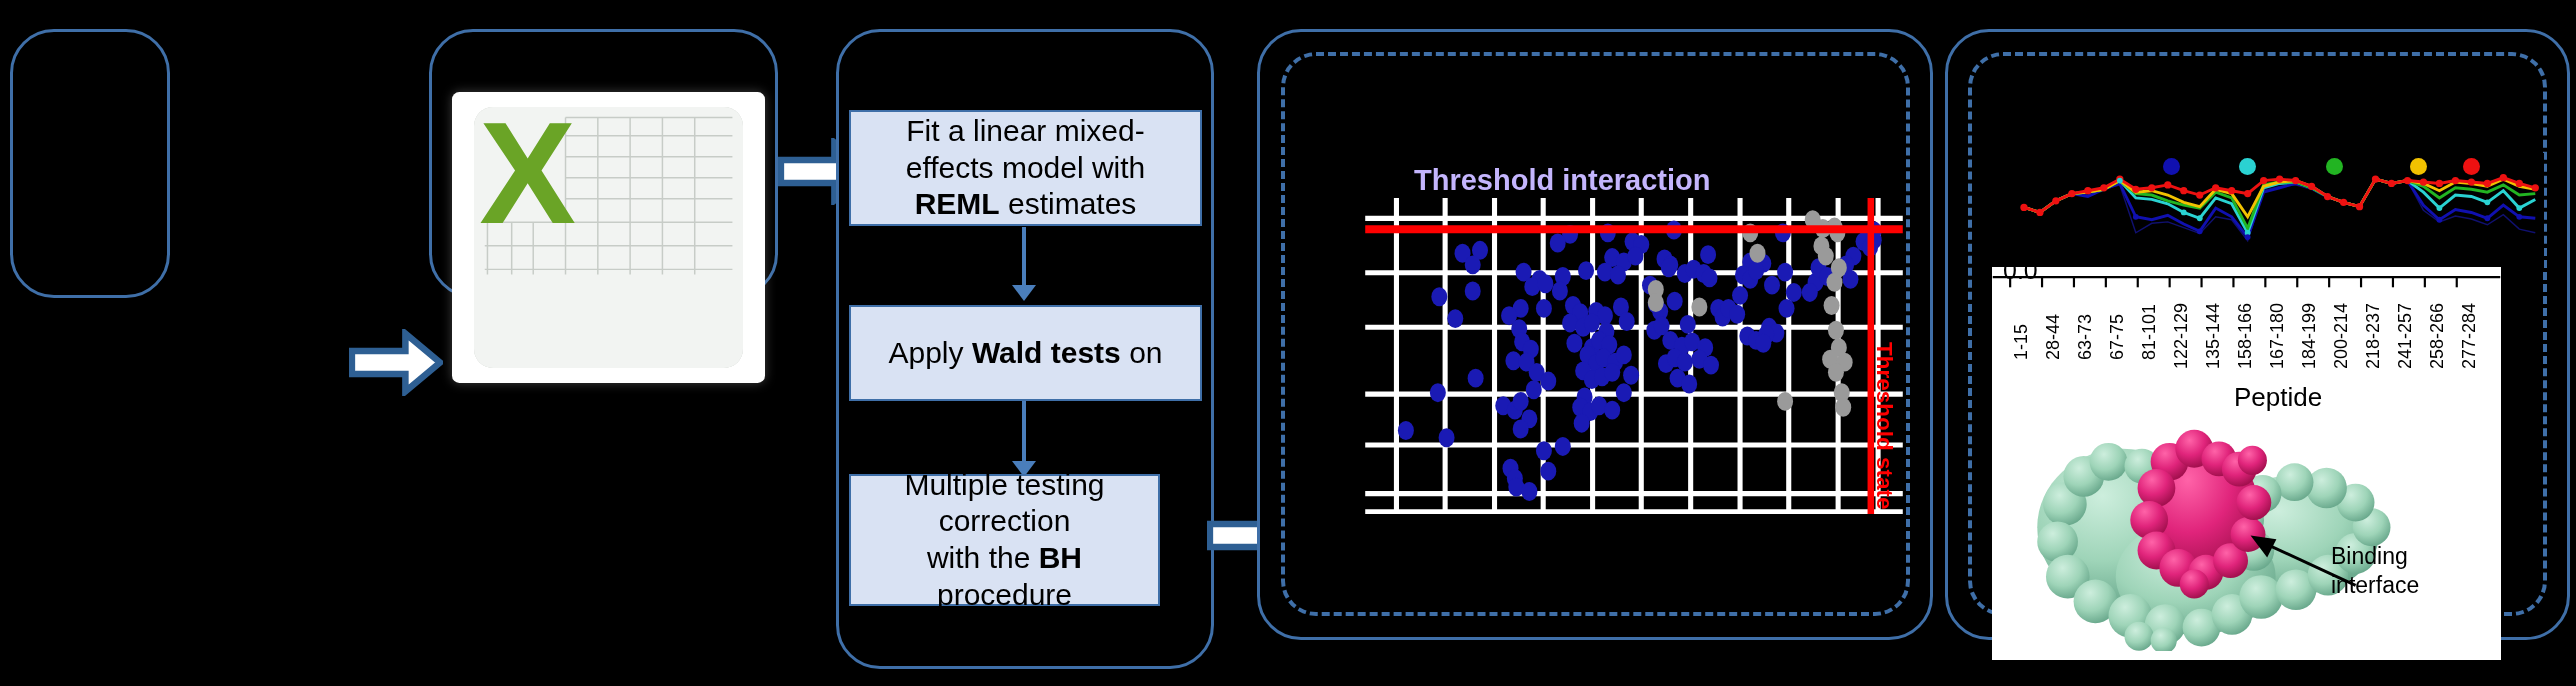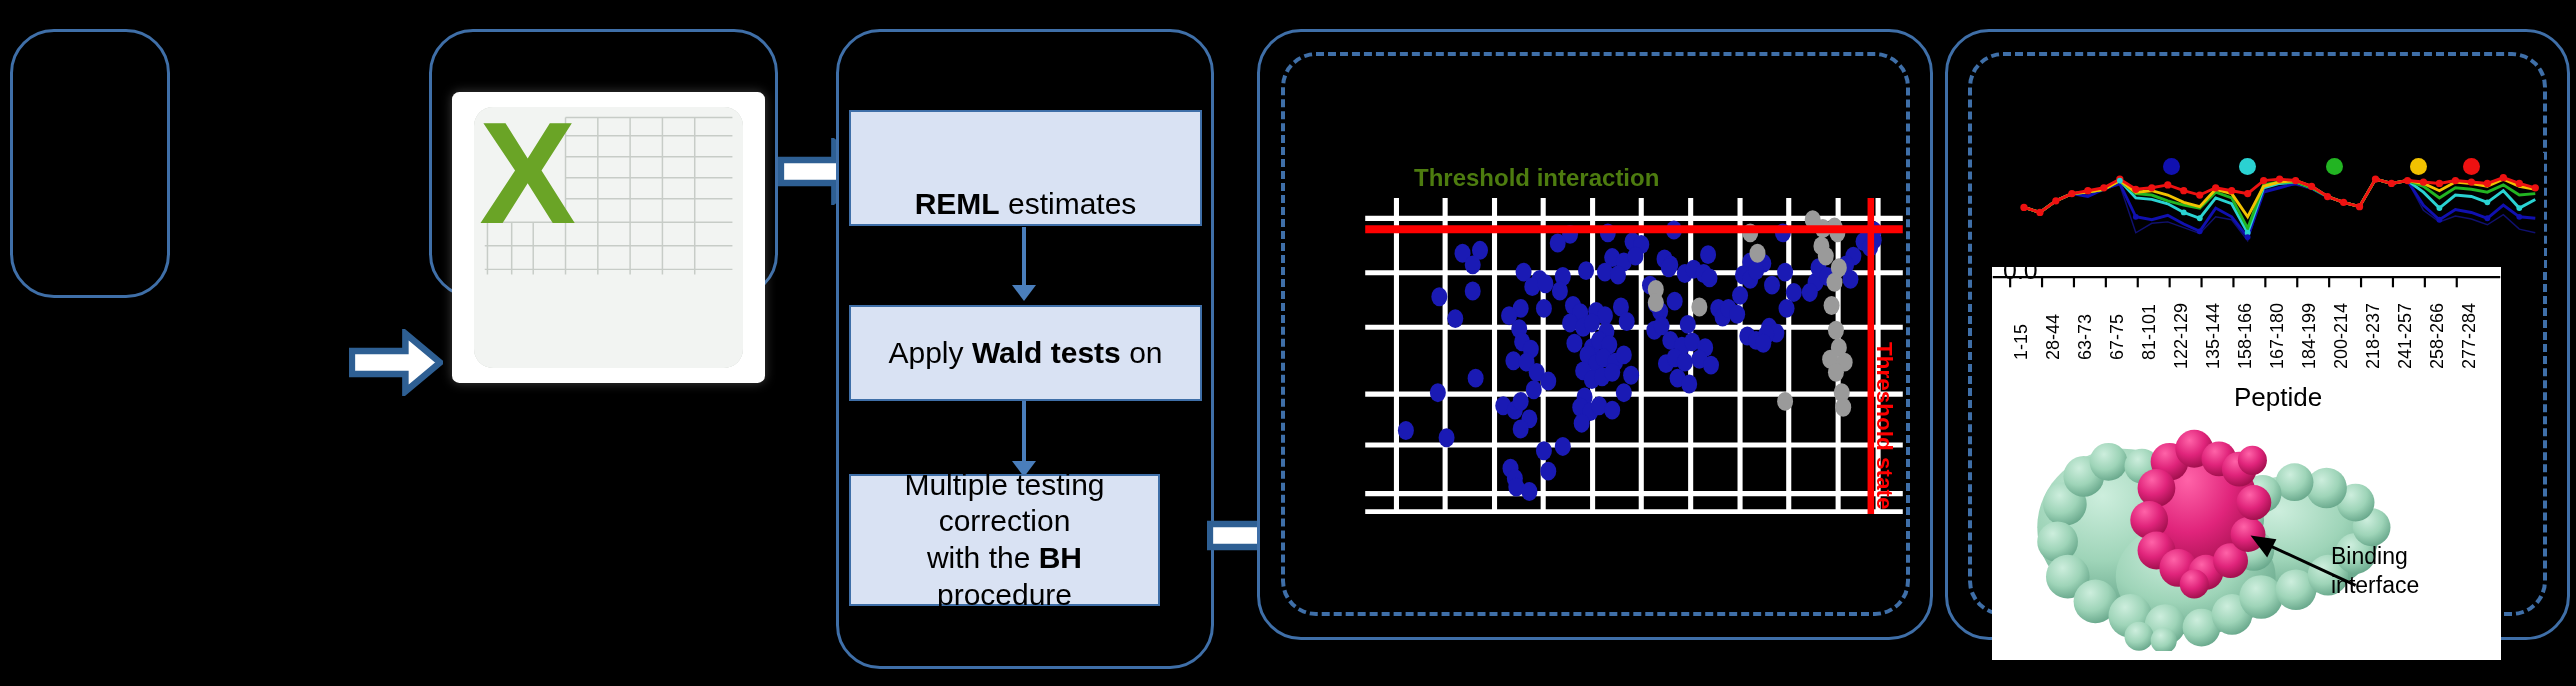--- a/index.html
+++ b/index.html
@@ -107,7 +107,7 @@
 
 <div class="pbox" style="left:849px;top:110px;width:353px;height:116px;">
   <div>
-    <br>
+    <span>Fit a linear mixed-</span><br>
     <br>
     <b>REML</b><span> estimates</span>
   </div>

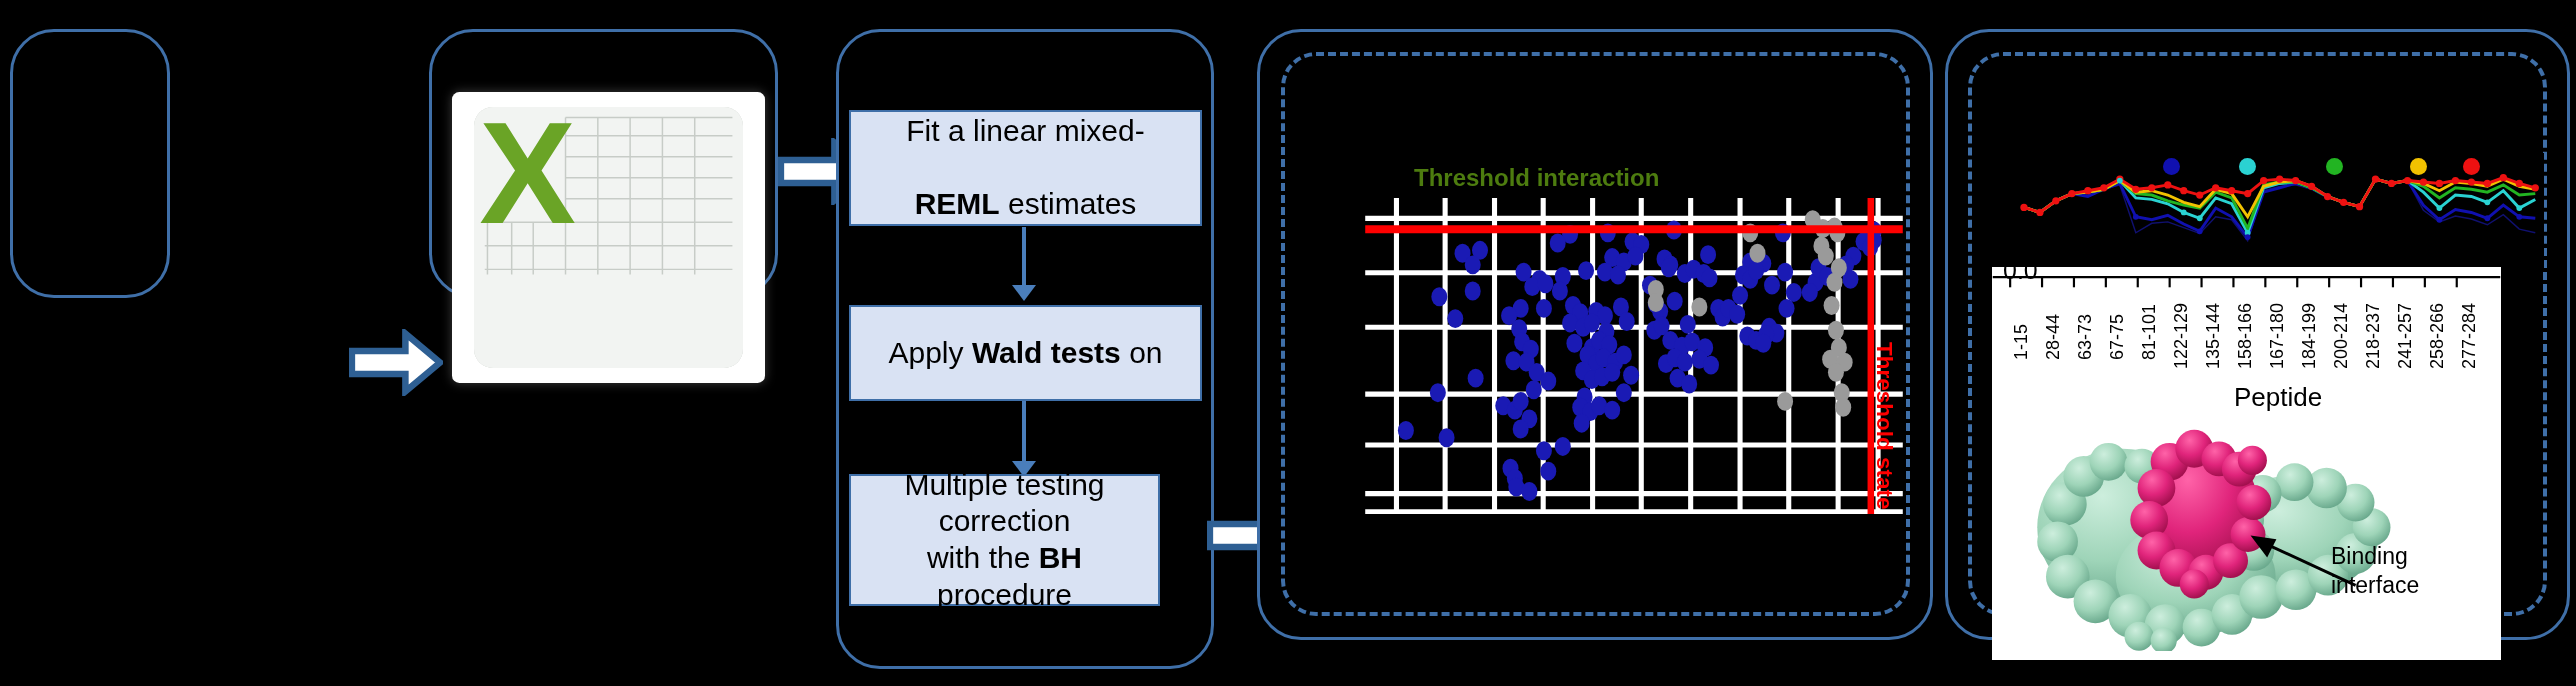--- a/index.html
+++ b/index.html
@@ -108,7 +108,7 @@
 <div class="pbox" style="left:849px;top:110px;width:353px;height:116px;">
   <div>
     <span>Fit a linear mixed-</span><br>
-    <br>
+    <span>effects model with</span><br>
     <b>REML</b><span> estimates</span>
   </div>
 </div>

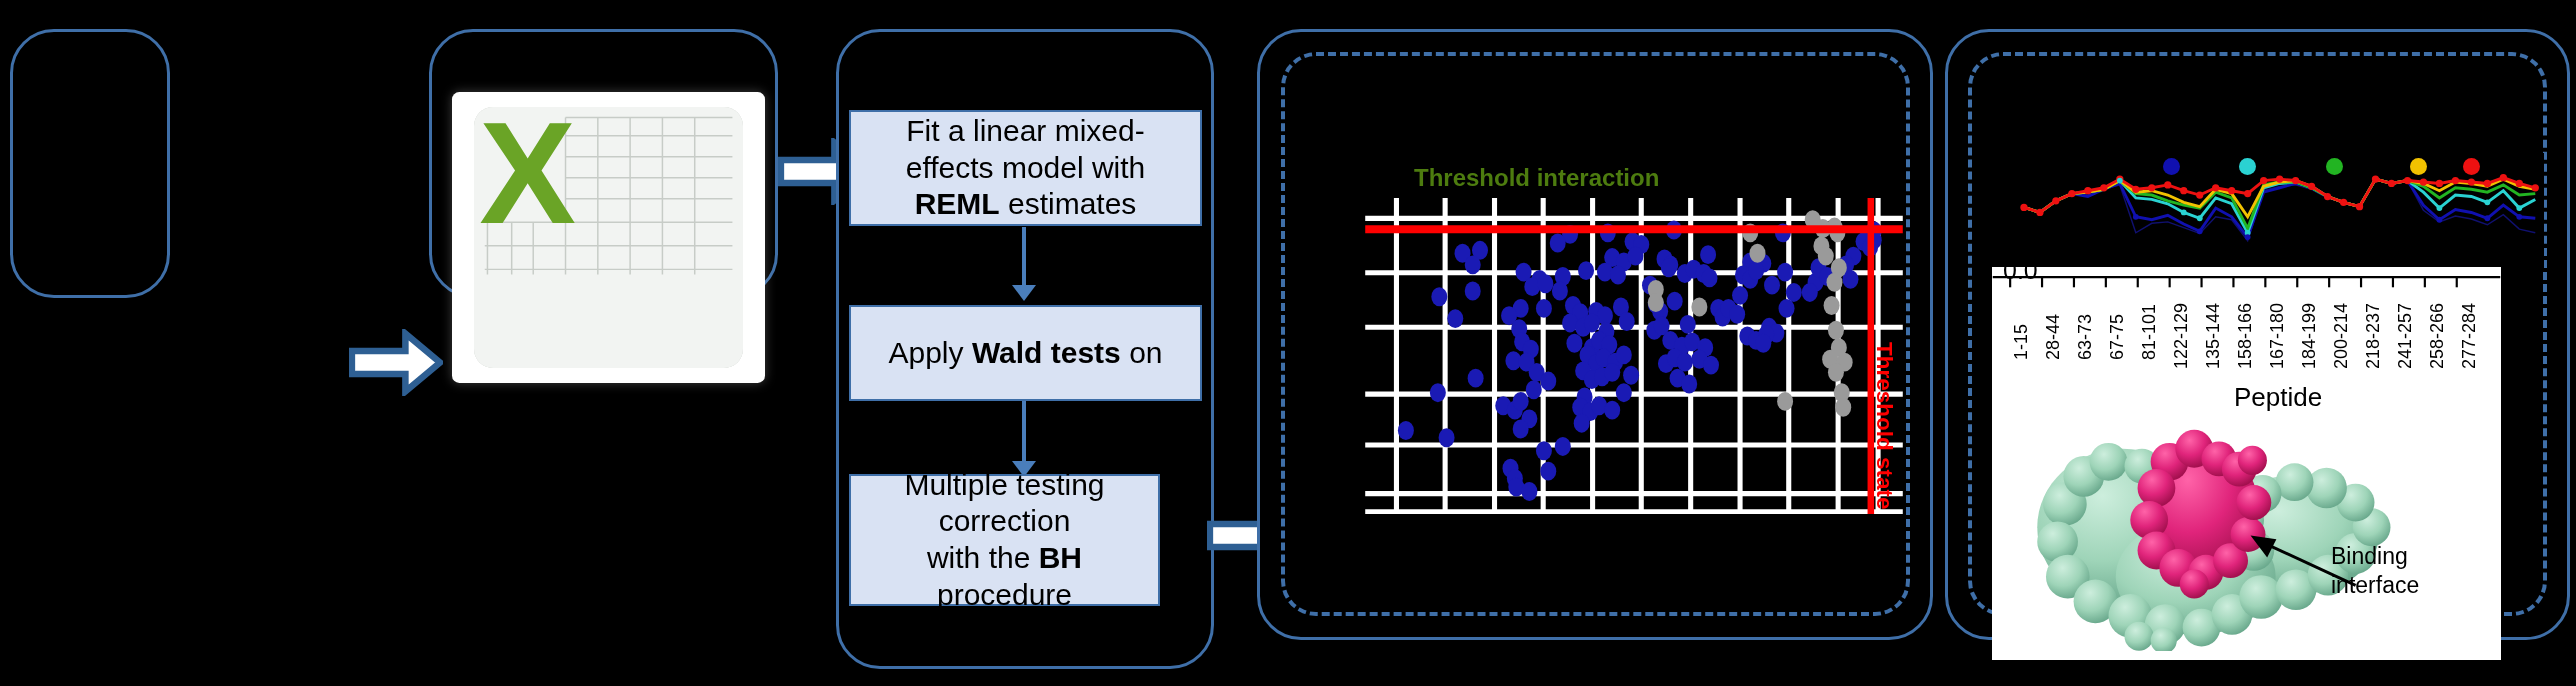--- a/index.html
+++ b/index.html
@@ -41,7 +41,7 @@
 
   
   .plot{position:absolute;background:#000;}
-  .plot-title{position:absolute;color:#4d7c0f;font-weight:bold;font-size:24px;
+  .plot-title{position:absolute;color:#c4b5fd;font-weight:bold;font-size:29px;
               white-space:nowrap;}
   .vlabel{position:absolute;color:#ff0000;font-weight:bold;font-size:22.5px;
           white-space:nowrap;transform:rotate(90deg);transform-origin:left top;}

